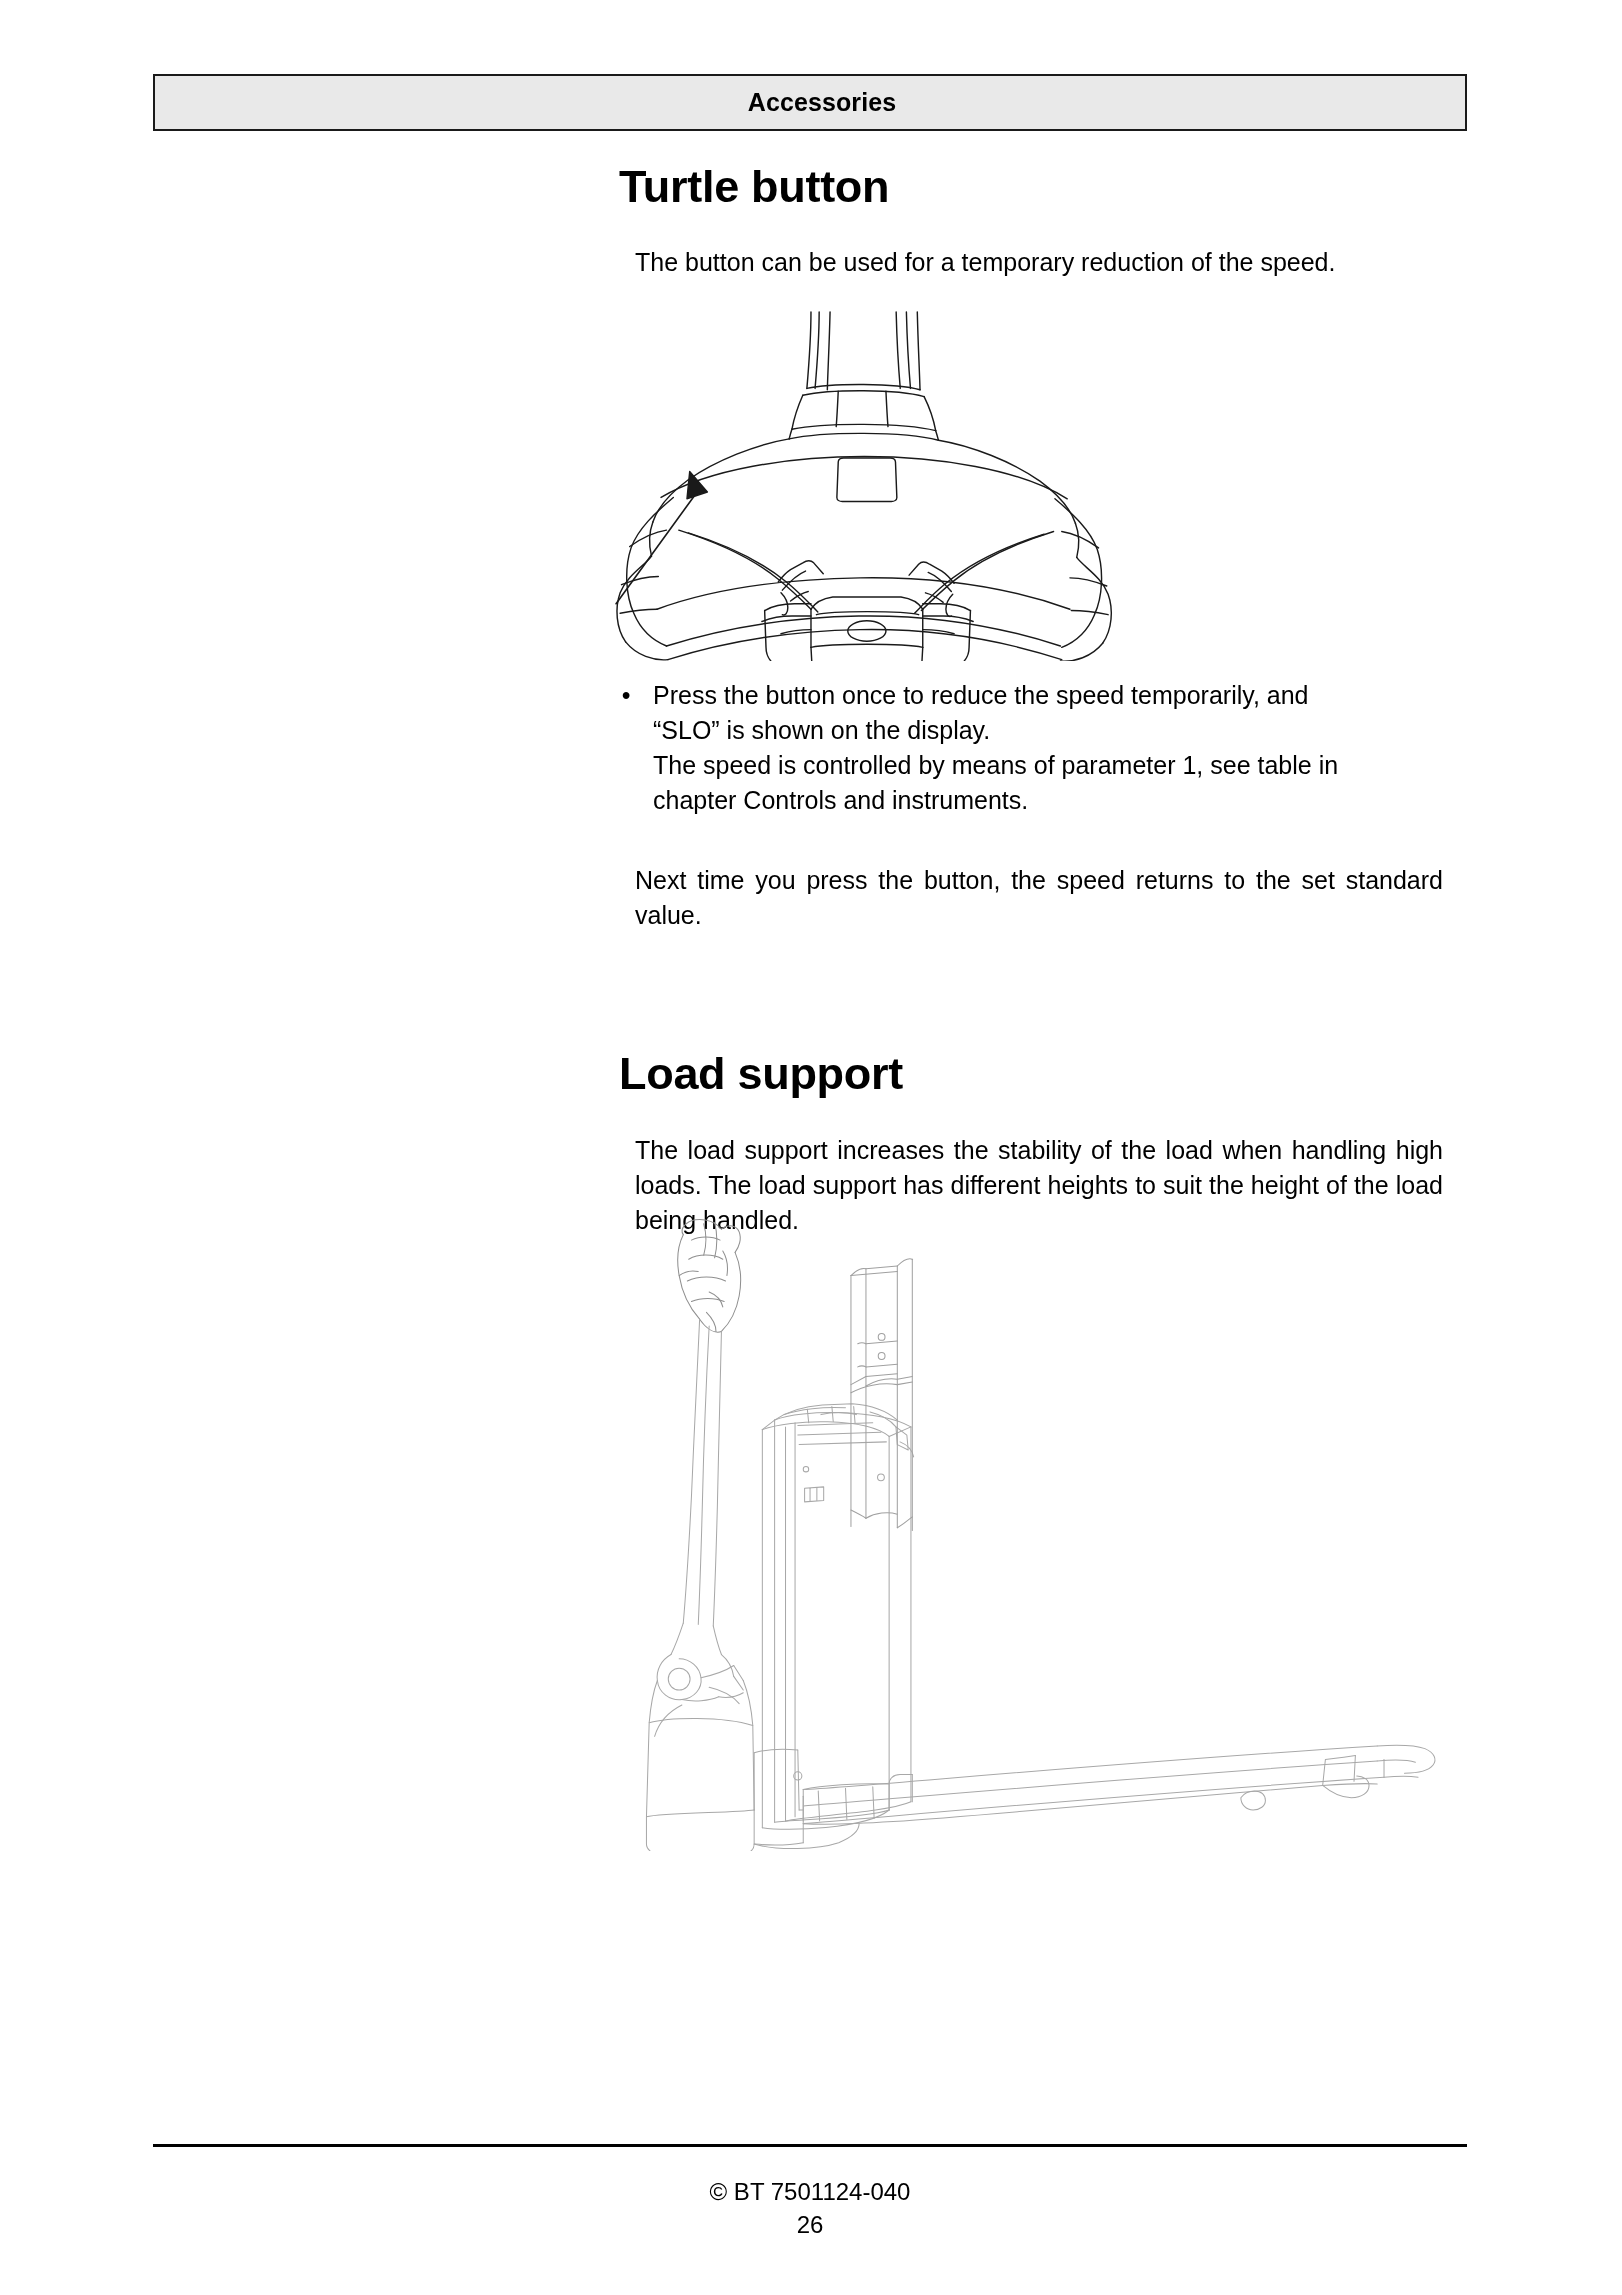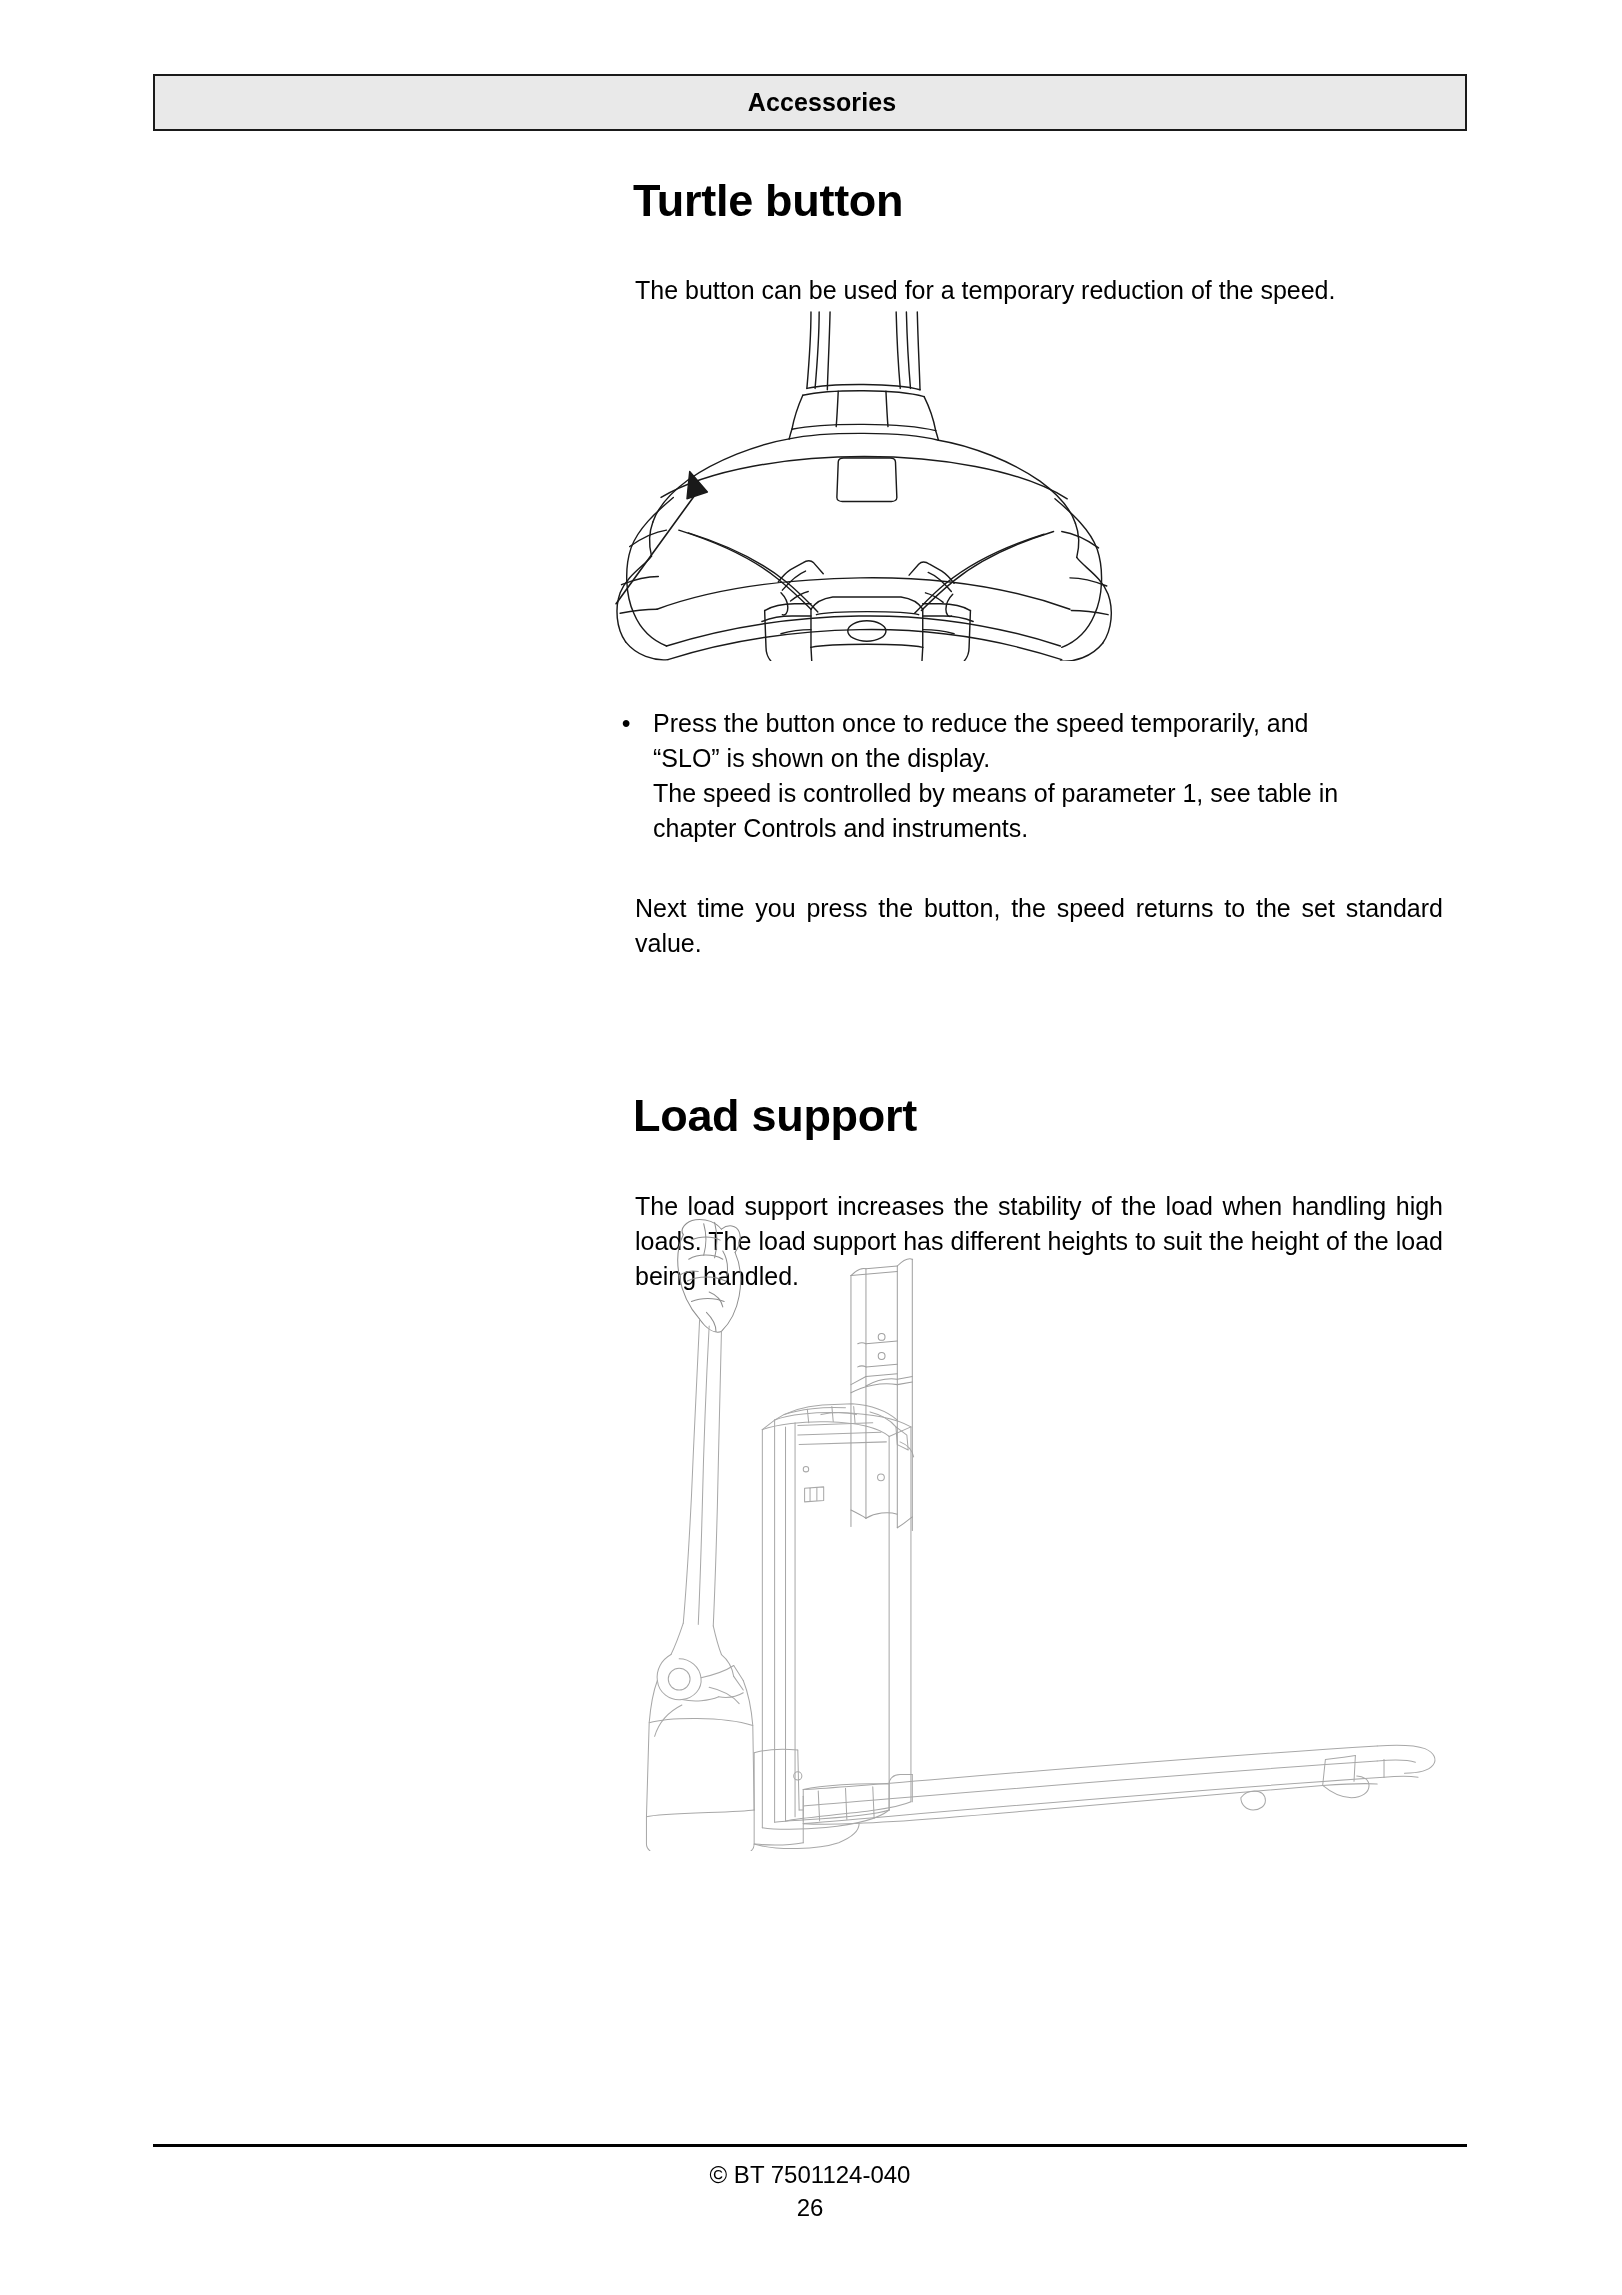--- a/index.html
+++ b/index.html
@@ -50,7 +50,7 @@
     font-size: 45px;
     font-weight: bold;
     line-height: 1.0;
-    margin: 14px;
+    margin: 0;
     letter-spacing: -0.3px;
   }
 

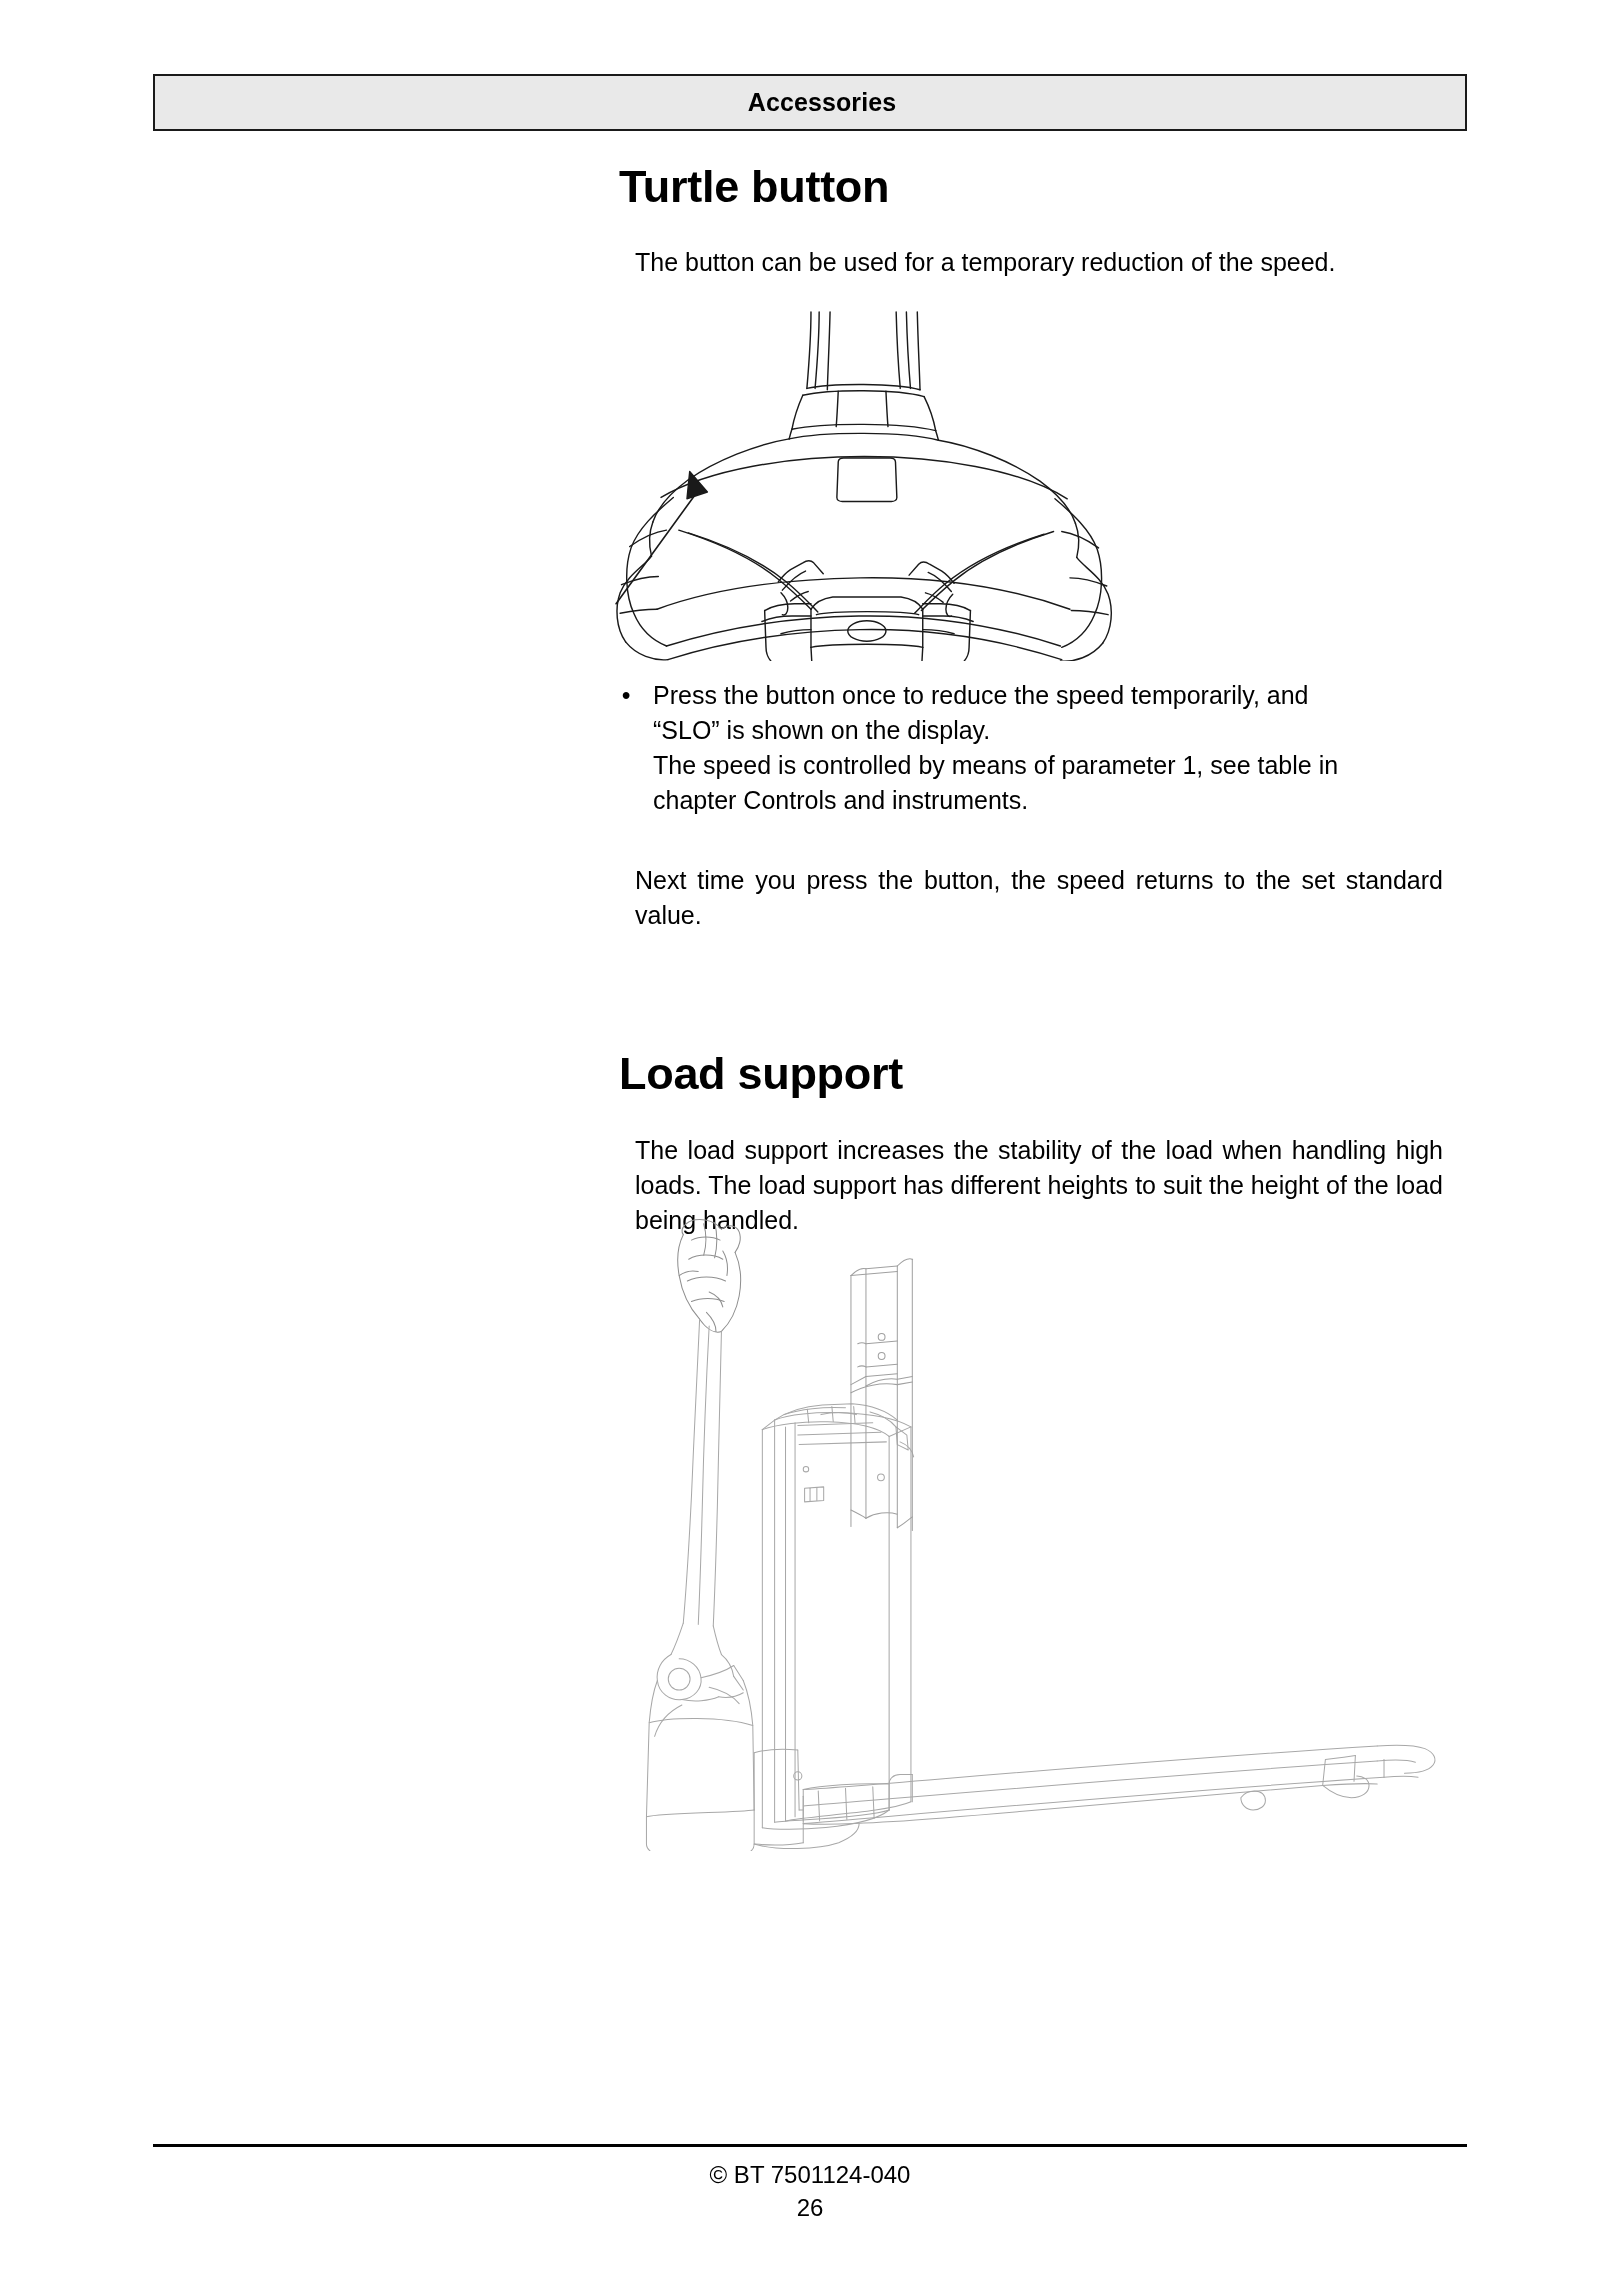--- a/index.html
+++ b/index.html
@@ -120,7 +120,7 @@
   }
   .footer-lines {
     text-align: center;
-    margin-top: 11px;
+    margin-top: 28px;
   }
   .footer-copyright {
     font-size: 24px;

